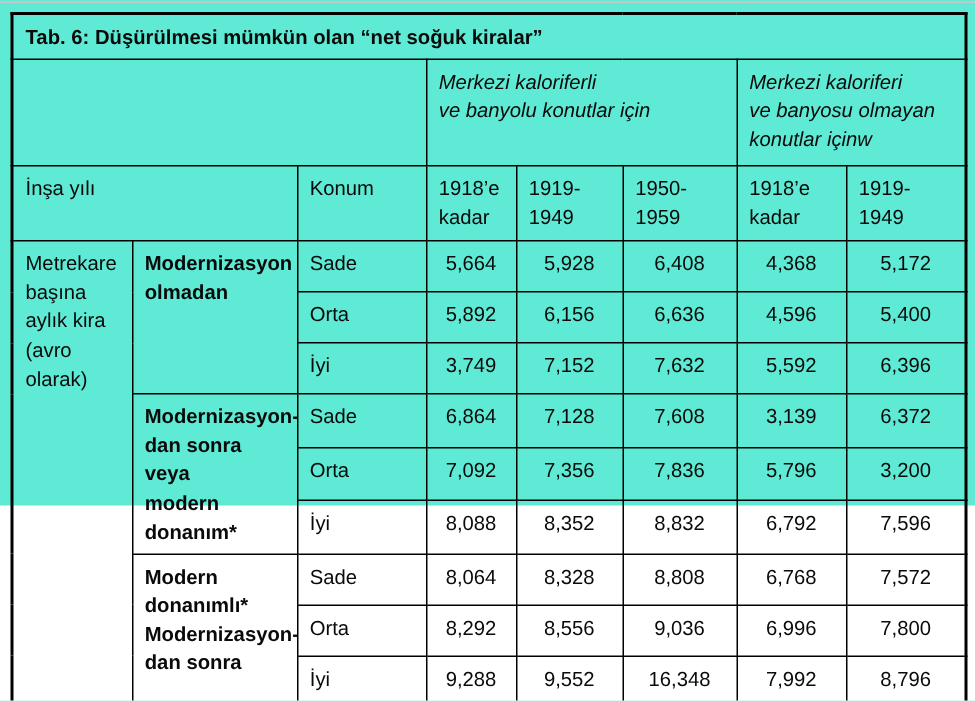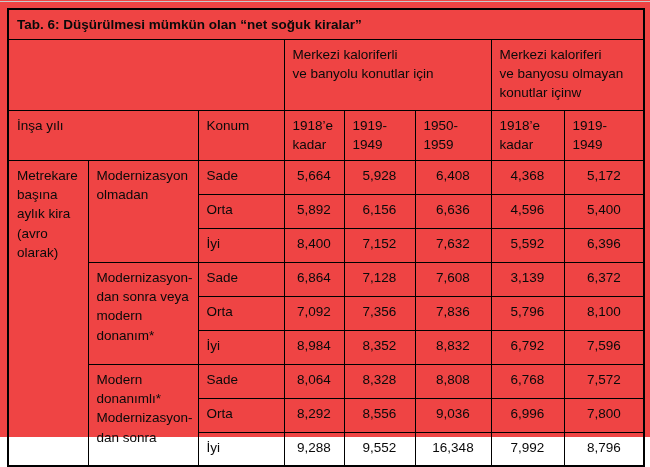--- a/index.html
+++ b/index.html
@@ -18,8 +18,8 @@
   .page {
     position: relative;
     width: 650px;
-    height: 437px;
-    background: #ef4444;
+    height: 337px;
+    background: #5eead4;
   }
   .scan-edge {
     position: absolute;

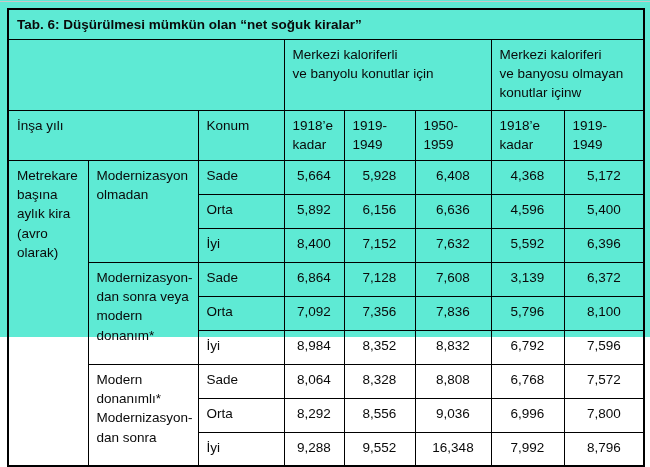--- a/index.html
+++ b/index.html
@@ -56,7 +56,7 @@
     border-bottom: 2px solid #000;
     white-space: nowrap;
   }
-  tr.grouphead-row { height: 71px; }
+  tr.grouphead-row { height: 71px; font-style: italic; }
   td.group-head { padding-top: 6px; }
   tr.colhead-row { height: 50px; }
   td.colhead { padding-top: 7px; }

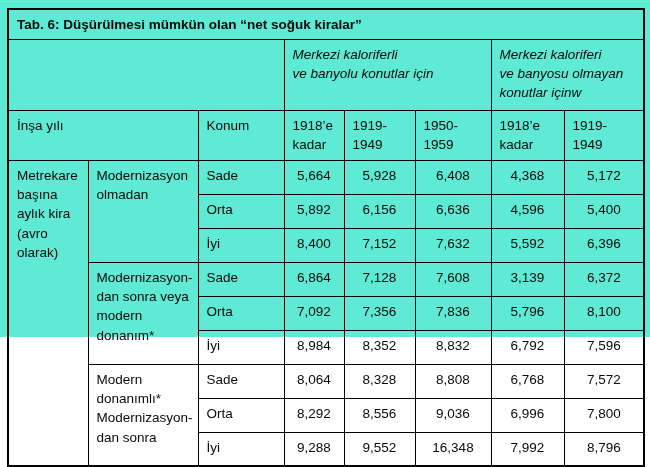--- a/index.html
+++ b/index.html
@@ -63,7 +63,7 @@
   td.yr { text-align: left; padding-left: 2px; padding-right: 2px; }
   tr.body-row { height: 34px; }
   td.stub { padding-top: 8px; }
-  td.group-label { padding-top: 8px; }
+  td.group-label { padding-top: 8px; font-weight: bold; }
   td.konum-cell { vertical-align: middle; }
   td.val {
     text-align: center;

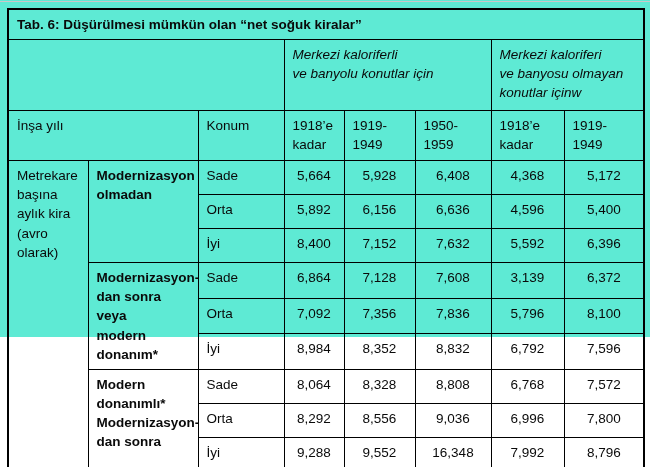--- a/index.html
+++ b/index.html
@@ -144,7 +144,7 @@
     </tr>
     <tr class="body-row">
       <td class="konum-cell">İyi</td>
-      <td class="val">8,400</td>
+      <td class="val">3,749</td>
       <td class="val">7,152</td>
       <td class="val">7,632</td>
       <td class="val">5,592</td>

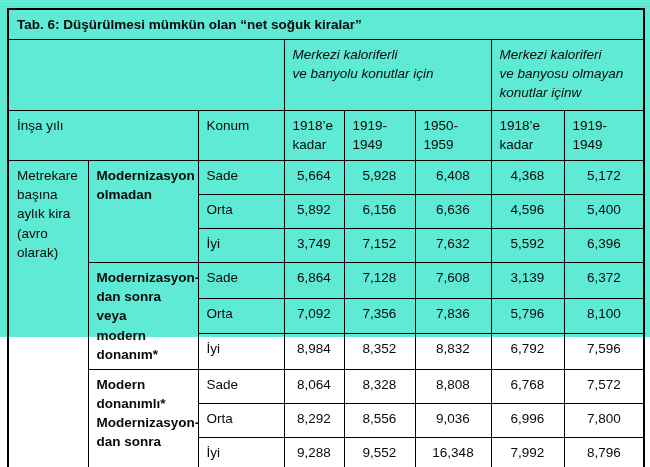--- a/index.html
+++ b/index.html
@@ -169,7 +169,7 @@
       <td class="val">7,356</td>
       <td class="val">7,836</td>
       <td class="val">5,796</td>
-      <td class="val">8,100</td>
+      <td class="val">3,200</td>
     </tr>
     <tr class="body-row">
       <td class="konum-cell">İyi</td>

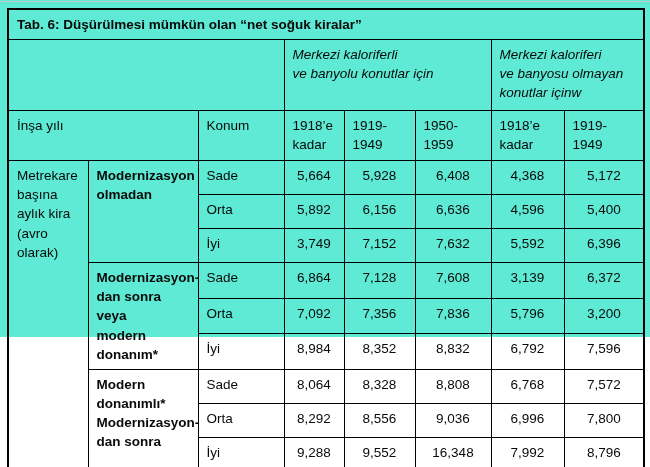--- a/index.html
+++ b/index.html
@@ -173,7 +173,7 @@
     </tr>
     <tr class="body-row">
       <td class="konum-cell">İyi</td>
-      <td class="val">8,984</td>
+      <td class="val">8,088</td>
       <td class="val">8,352</td>
       <td class="val">8,832</td>
       <td class="val">6,792</td>

